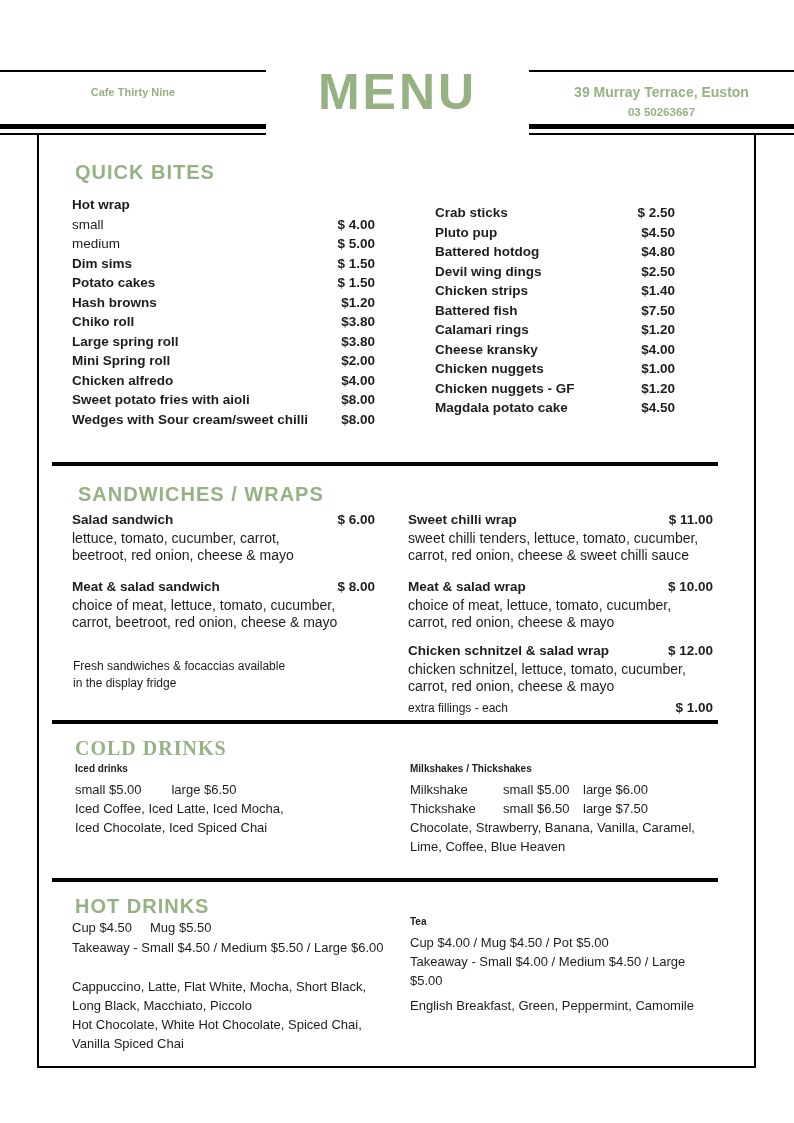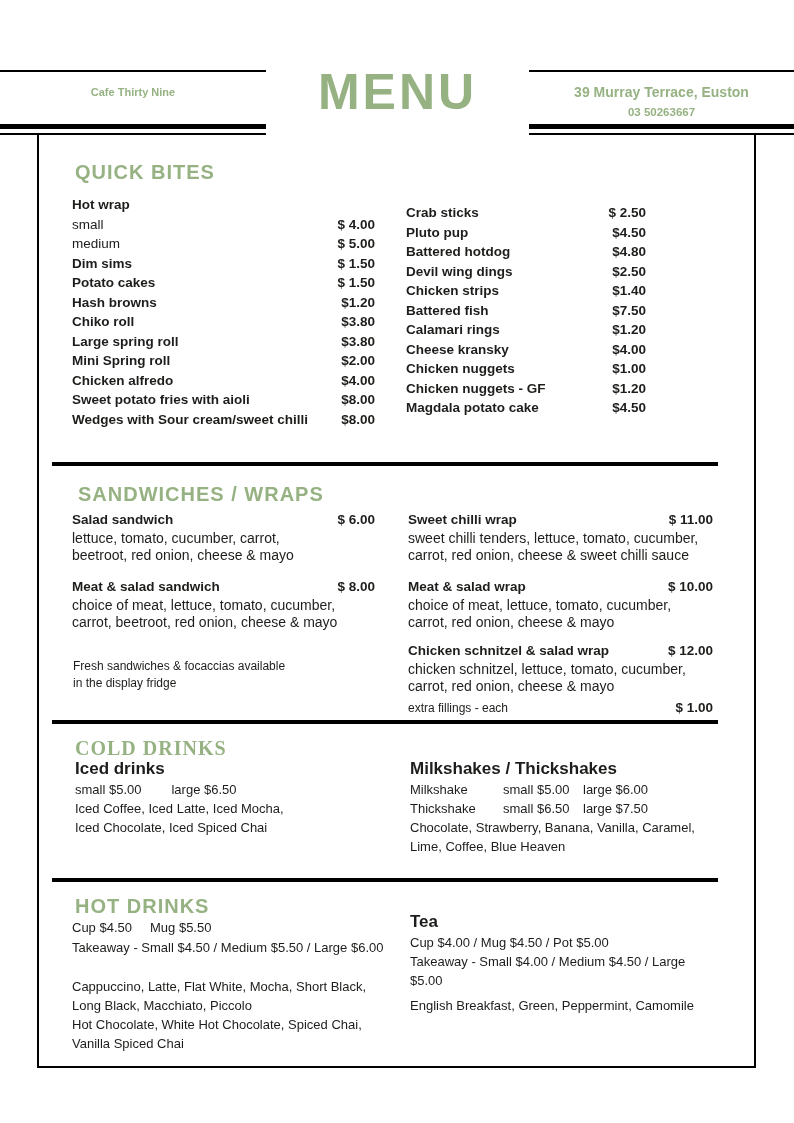--- a/index.html
+++ b/index.html
@@ -115,7 +115,7 @@
       </div>
   </div>
 
-  <div class="col" style="left:406px;top:205px;width:240px;">
+  <div class="col" style="left:435px;top:205px;width:240px;">
     <div class="row">
         <span class="n">Crab sticks</span>
         <span class="p">$ 2.50</span>

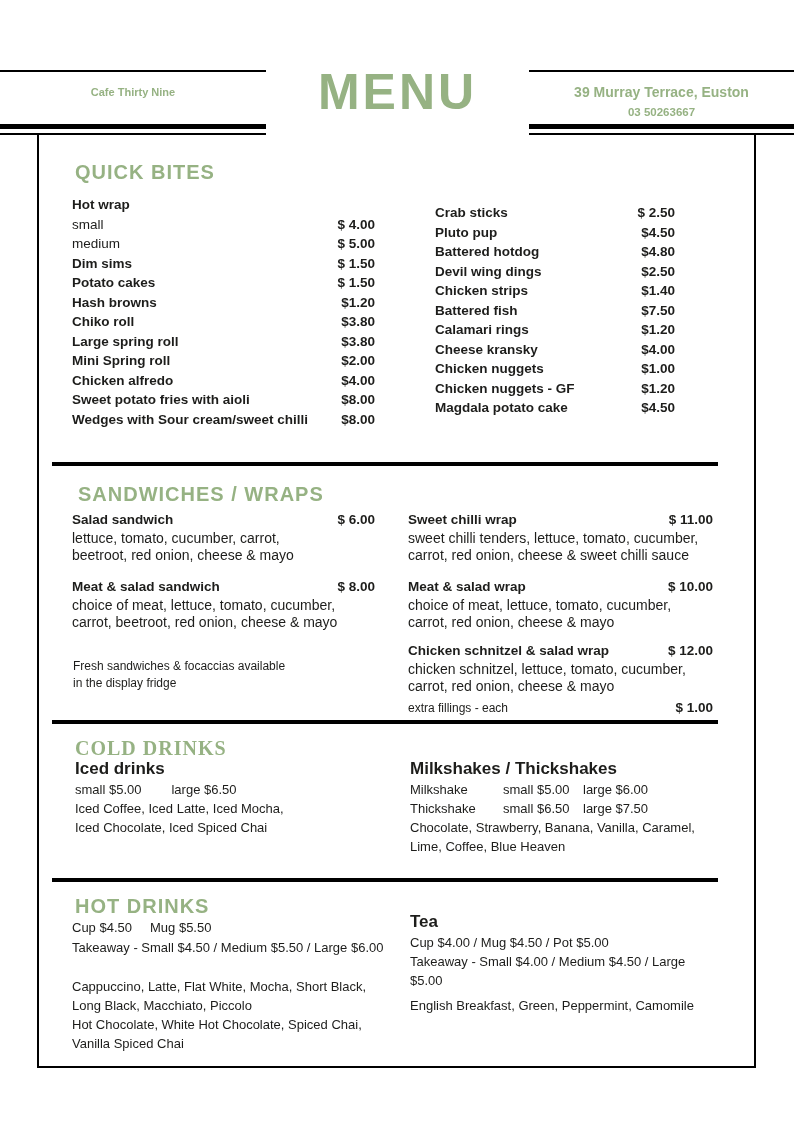--- a/index.html
+++ b/index.html
@@ -34,7 +34,7 @@
   .extra-row .p{font-size:13.5px;}
   
   .blk{position:absolute;font-size:13px;line-height:19px;}
-  .blk .t{font-size:17px;font-weight:700;margin-bottom:2px;}
+  .blk .t{font-size:10px;font-weight:700;margin-bottom:2px;}
   .shake-grid{display:grid;grid-template-columns:93px 80px auto;}
 </style>
 </head>

